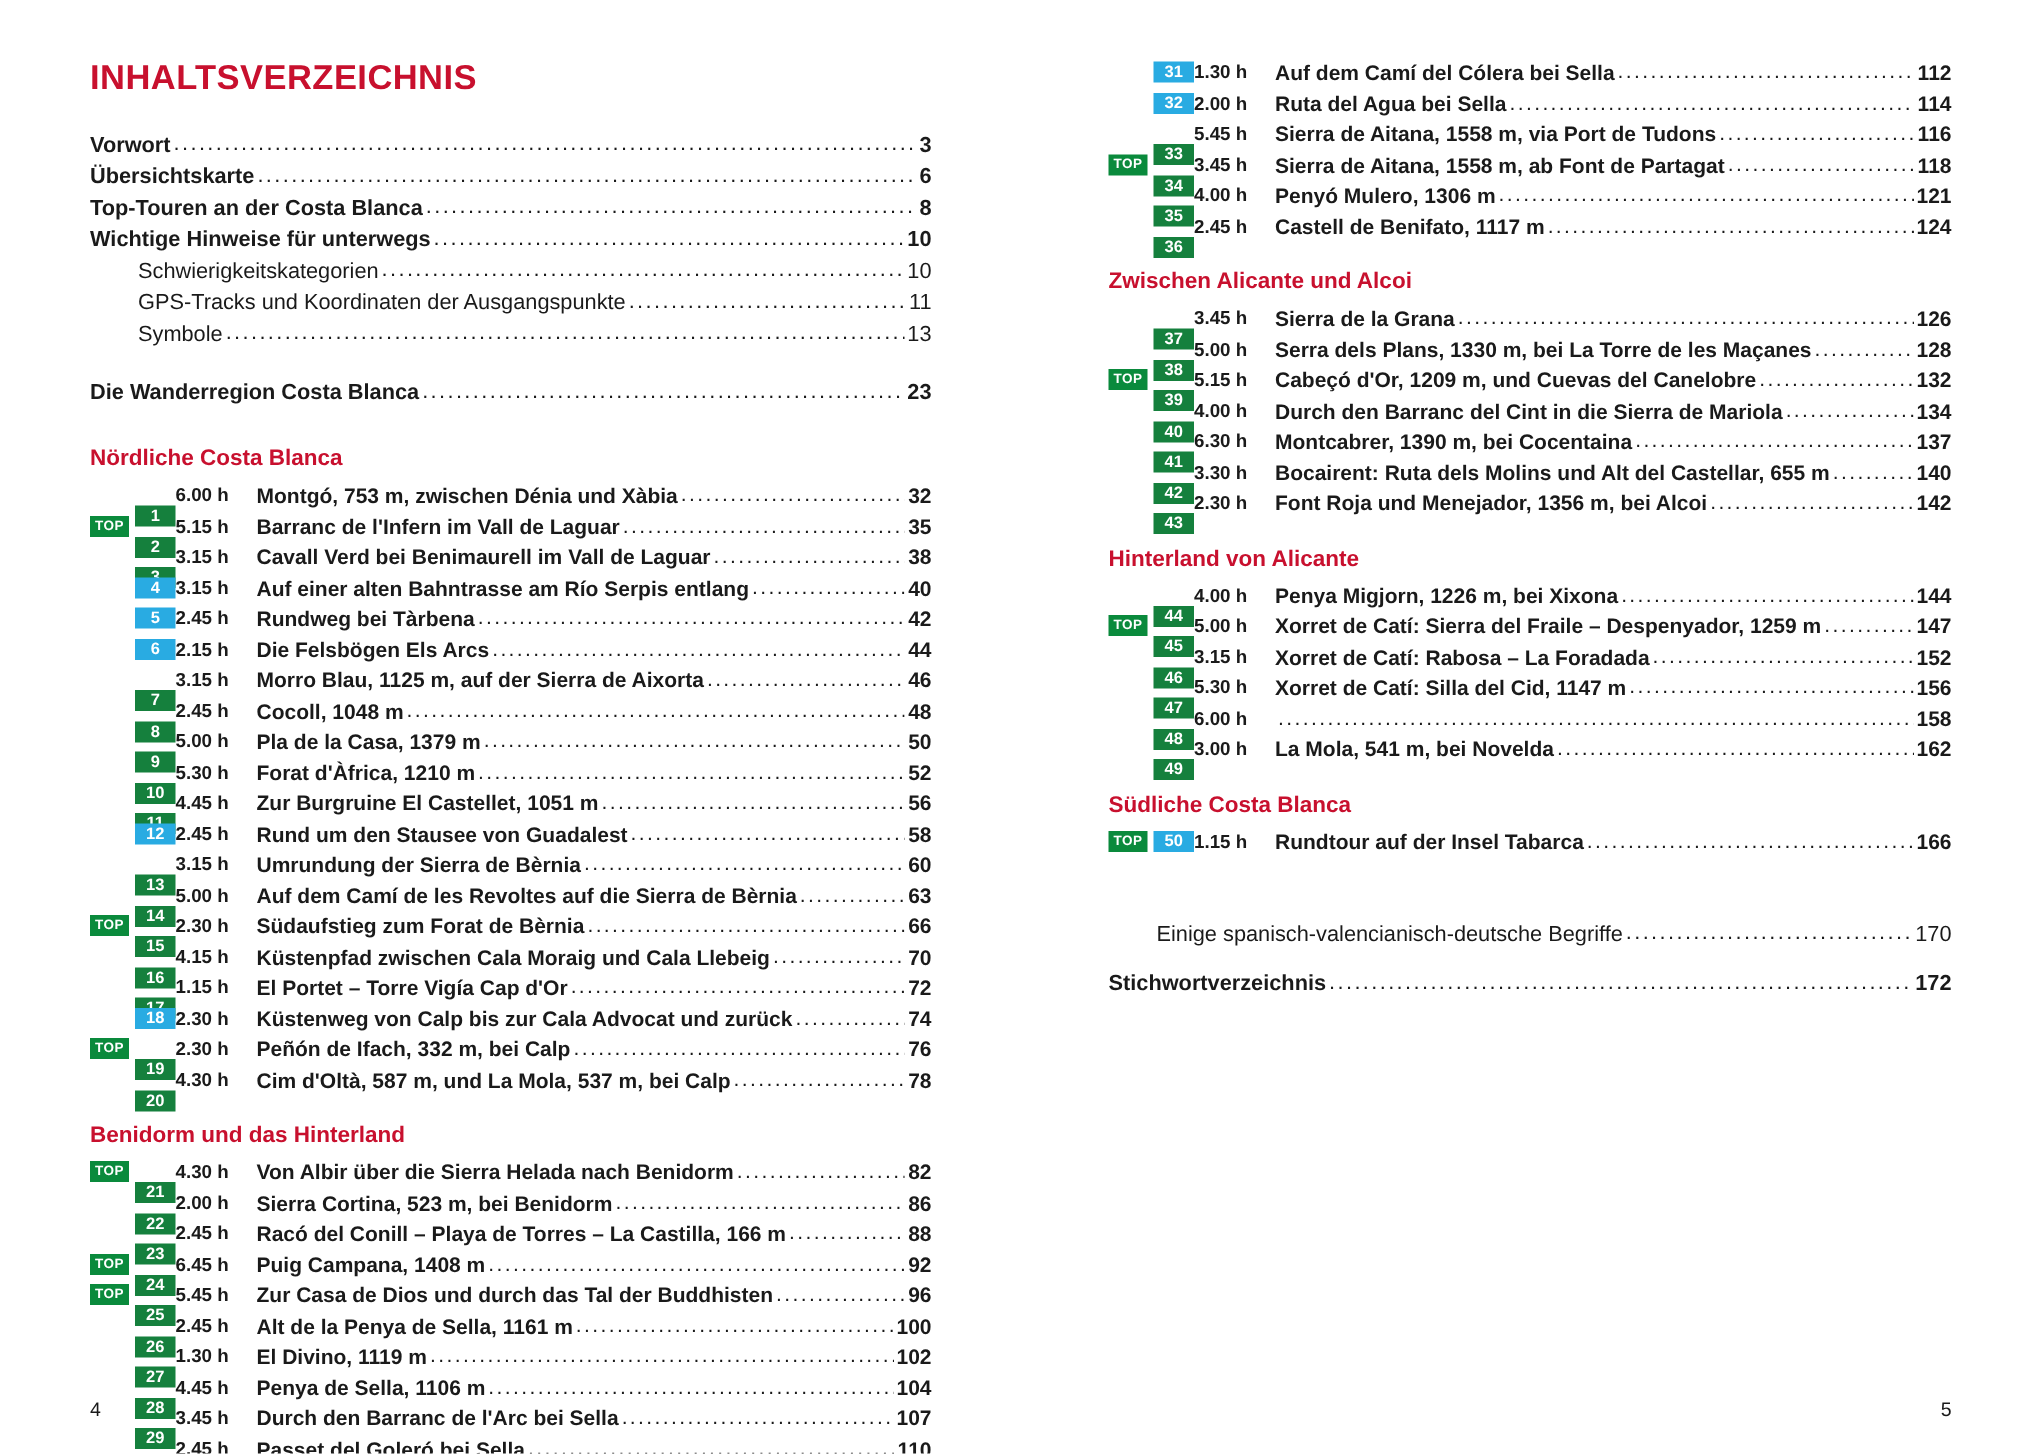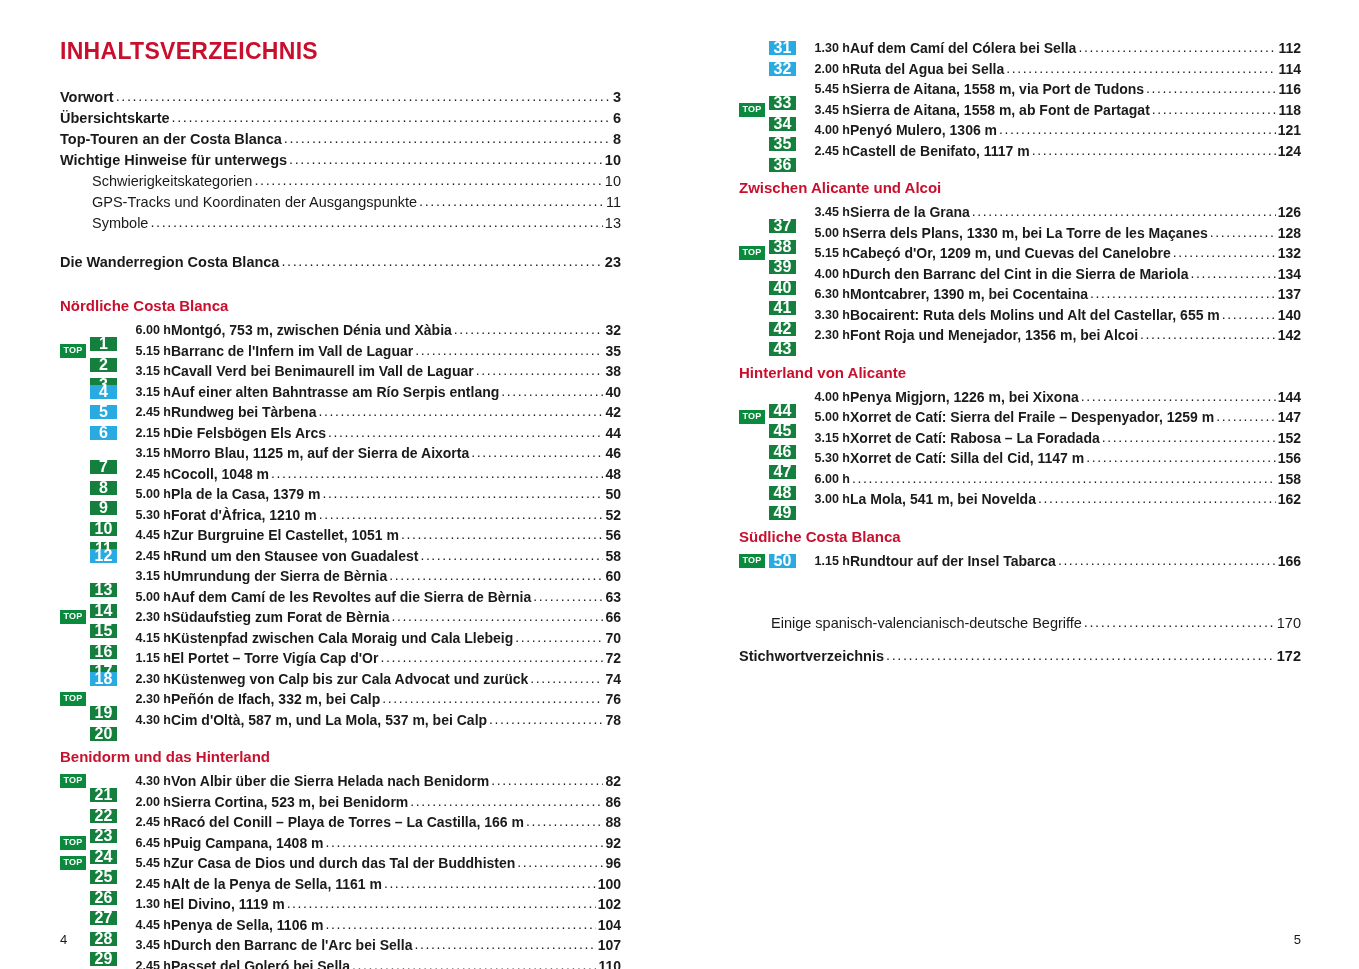--- a/index.html
+++ b/index.html
@@ -108,7 +108,7 @@
     line-height: 14px;
     text-align: center;
     color: #ffffff;
-    font-size: 16px;
+    font-size: 11px;
     font-weight: bold;
     padding: 0 1px;
   }

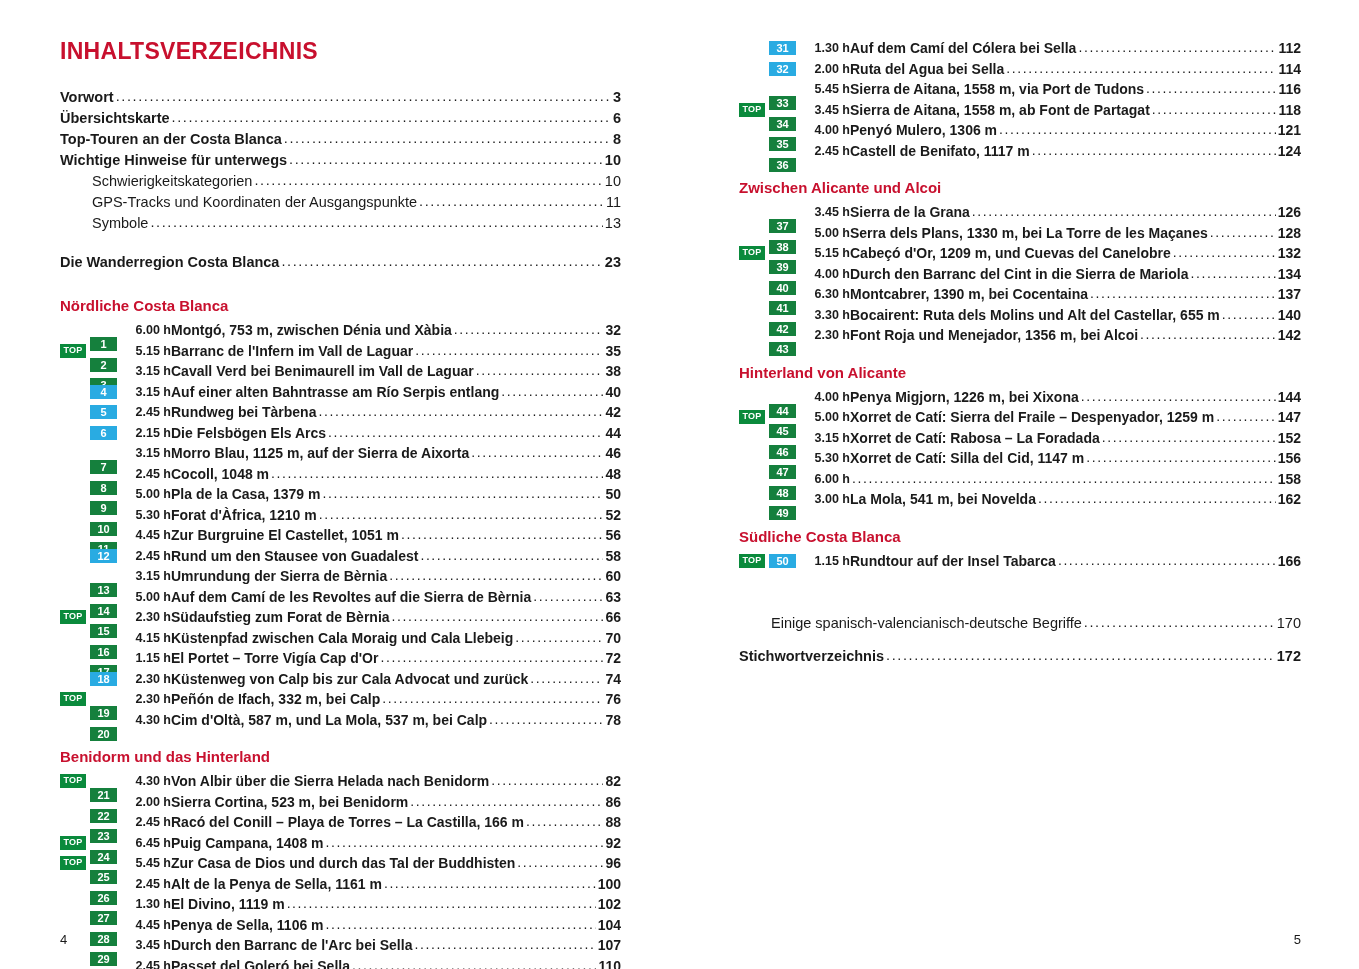--- a/index.html
+++ b/index.html
@@ -117,7 +117,7 @@
   .time {
     flex: 0 0 auto;
     width: 54px;
-    text-align: right;
+    text-align: left;
     font-size: 12.5px;
     font-weight: bold;
     color: #1a1a1a;

